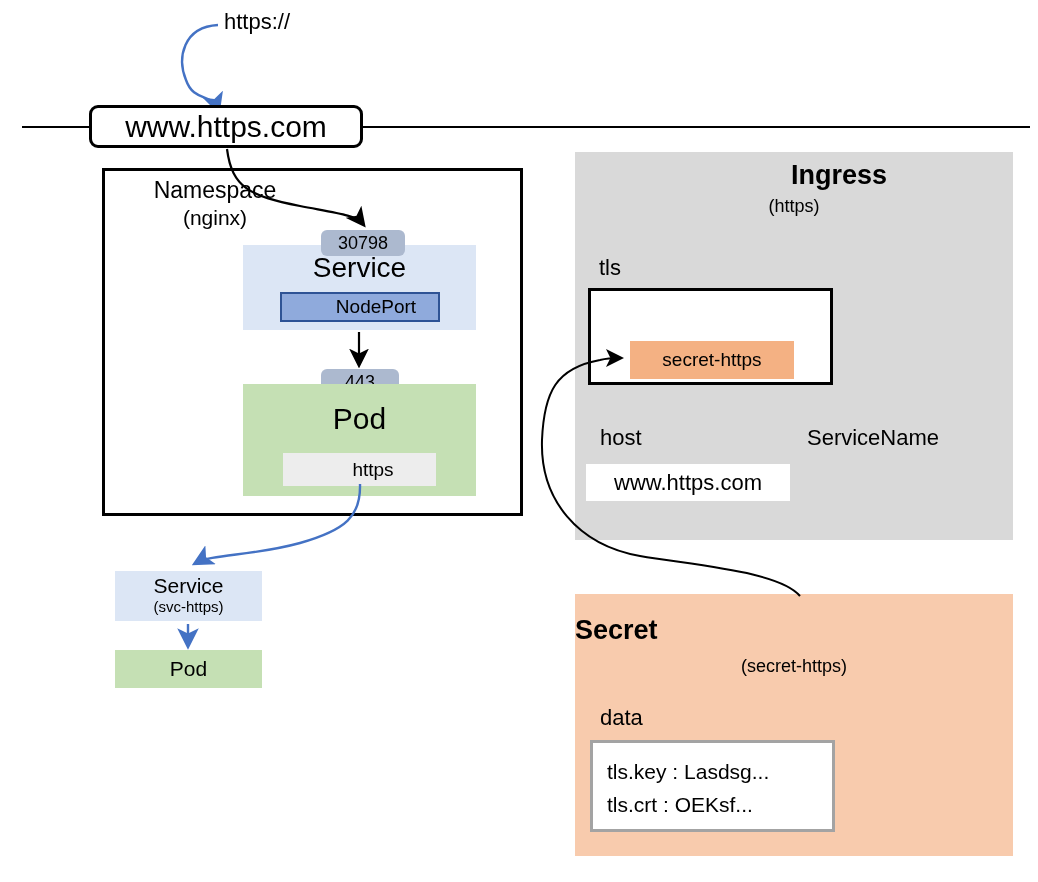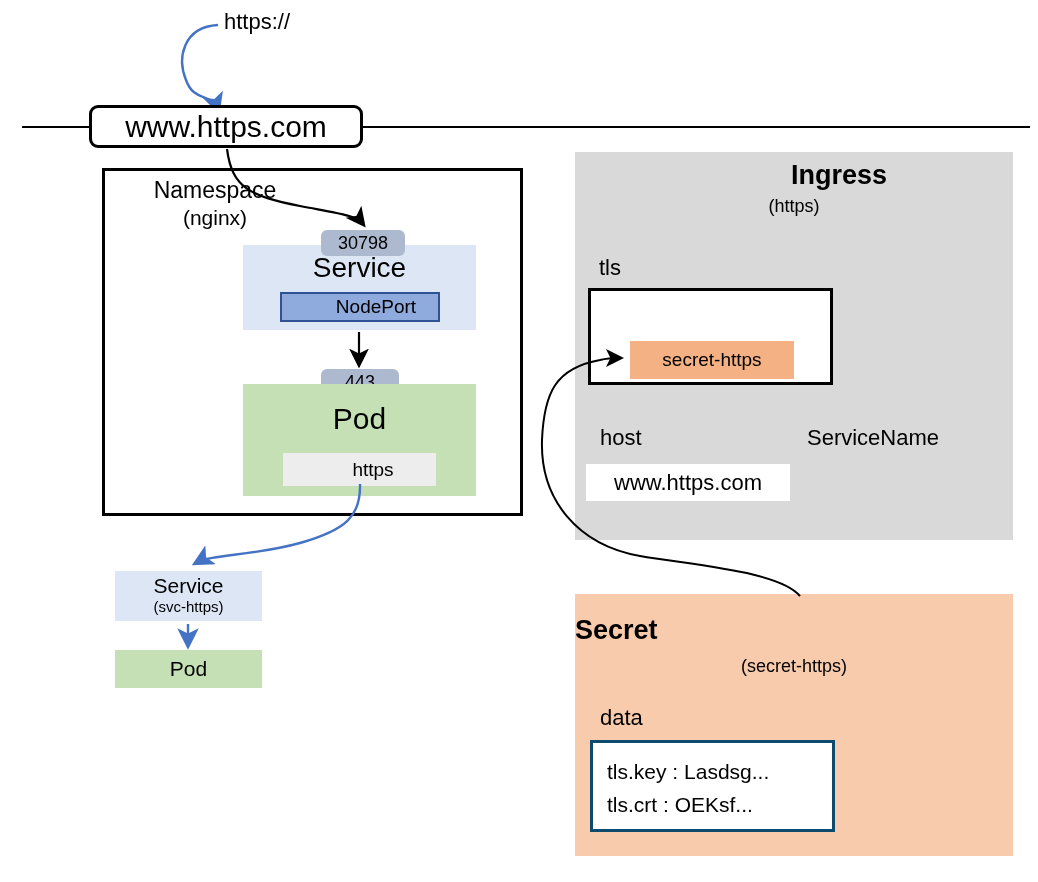--- a/index.html
+++ b/index.html
@@ -212,7 +212,7 @@
   .data-box {
     left: 590px; top: 740px;
     width: 245px; height: 92px;
-    border: 3px solid #0c4a6e;
+    border: 3px solid #a3a3a3;
     background: #ffffff;
     padding: 12px 11px 0 14px;
   }

